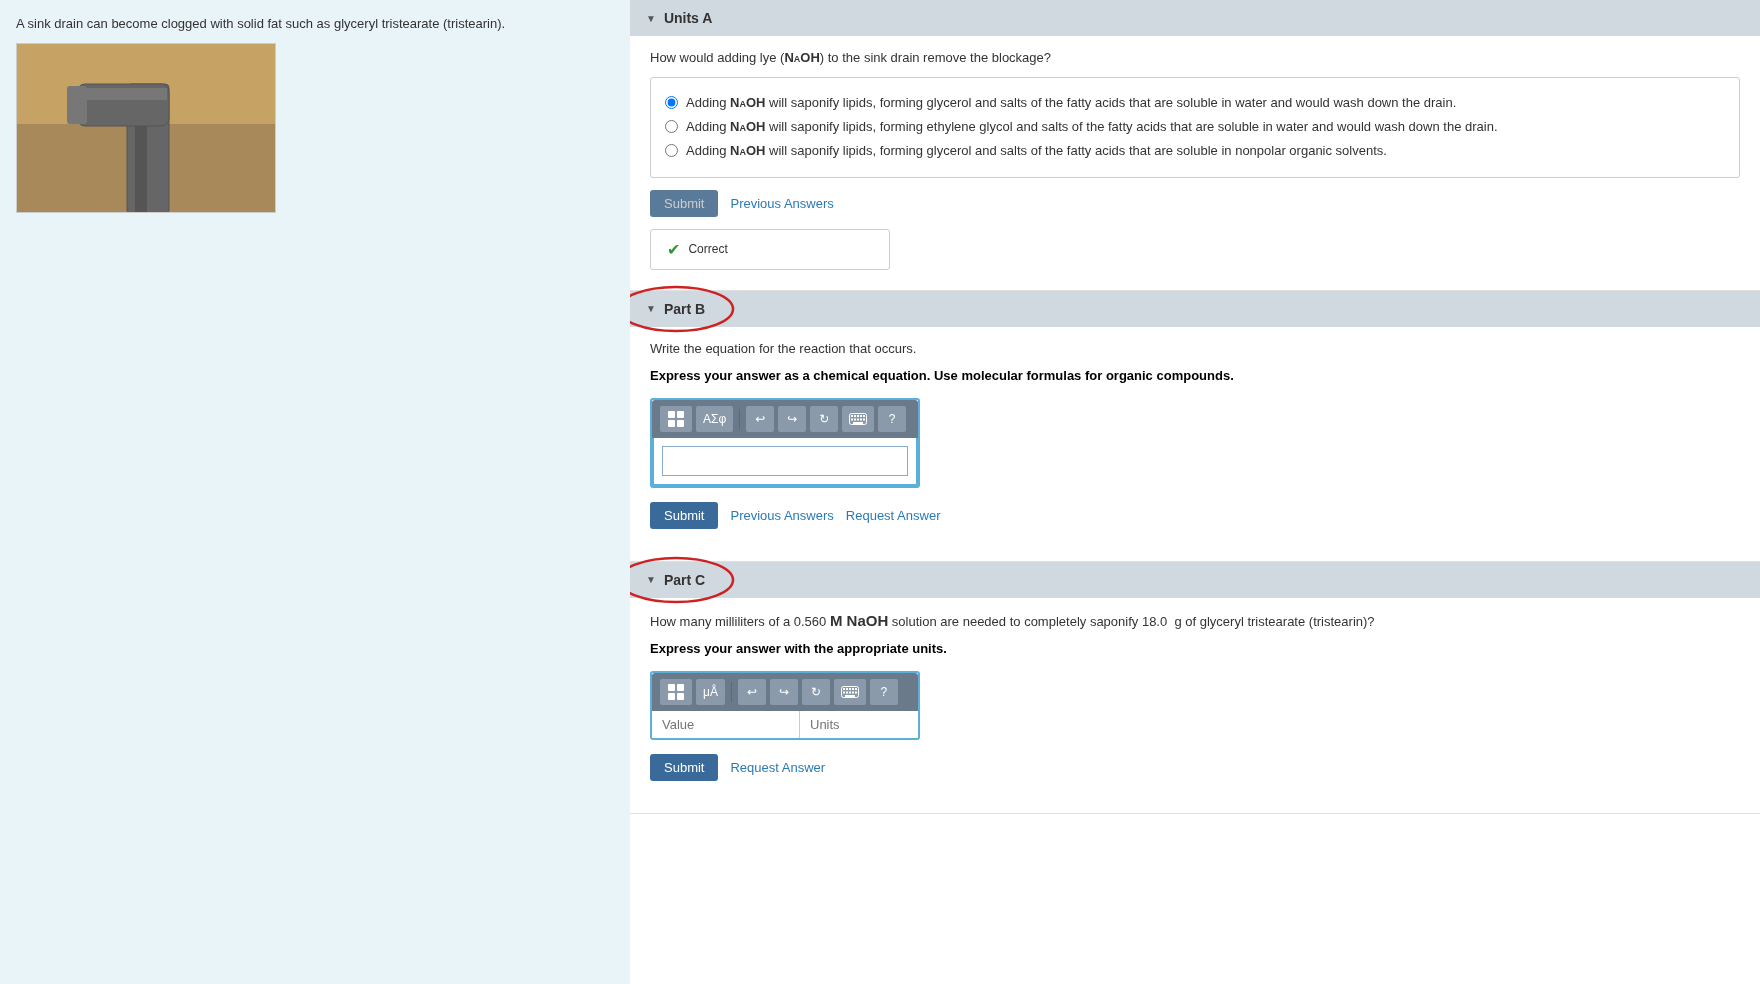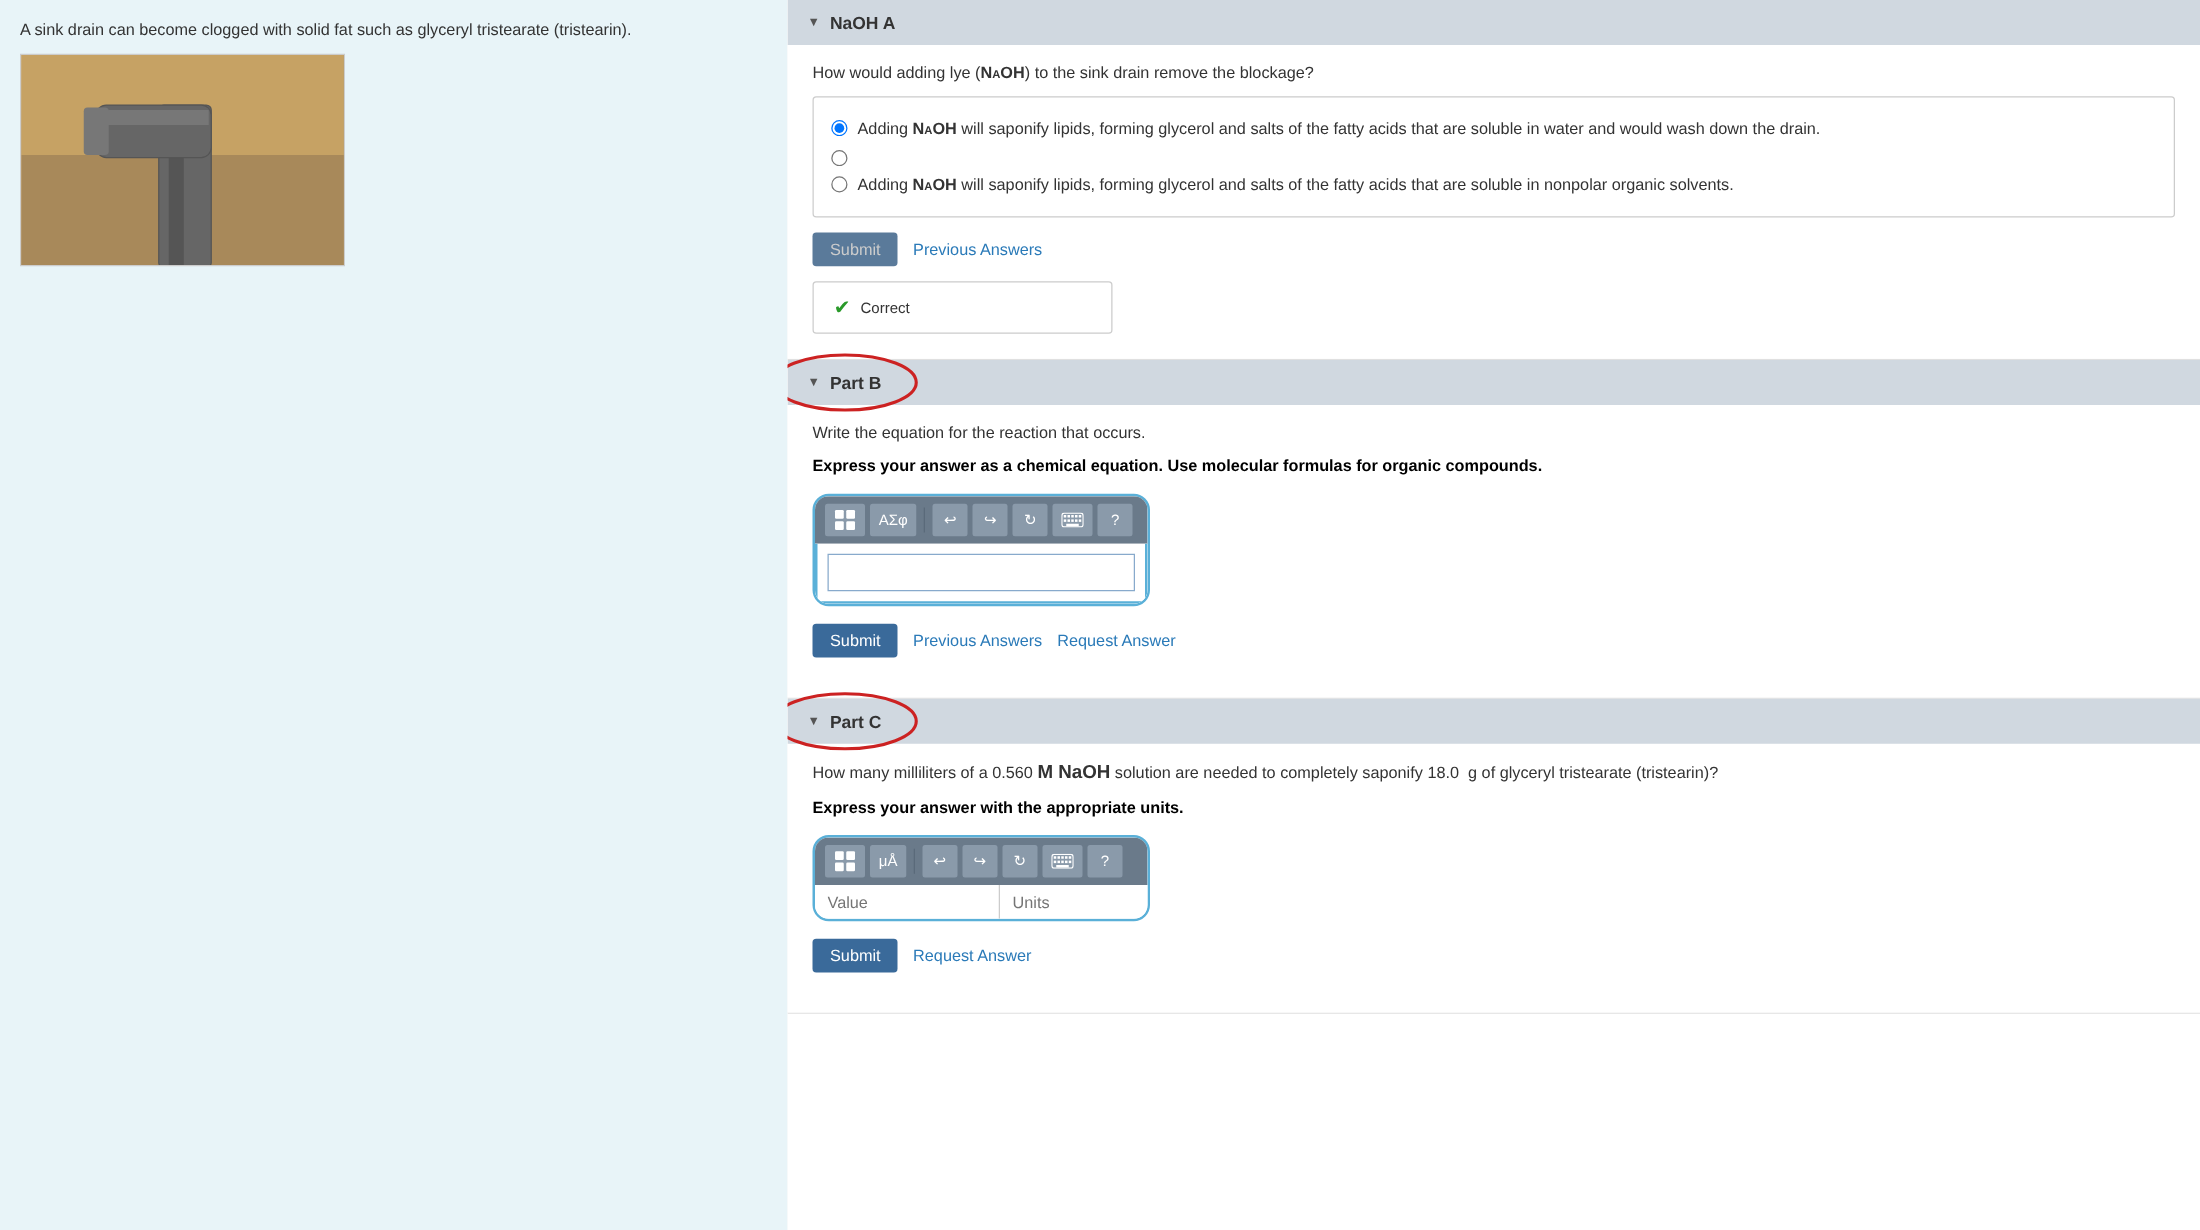--- a/index.html
+++ b/index.html
@@ -271,7 +271,7 @@
   <div class="part-section">
     <div class="part-header">
       <span class="chevron">▼</span>
-      <span class="part-label">NaOH A</span>
+      <span class="part-label">Units A</span>
     </div>
     <div class="part-content">
       <p class="question-text">

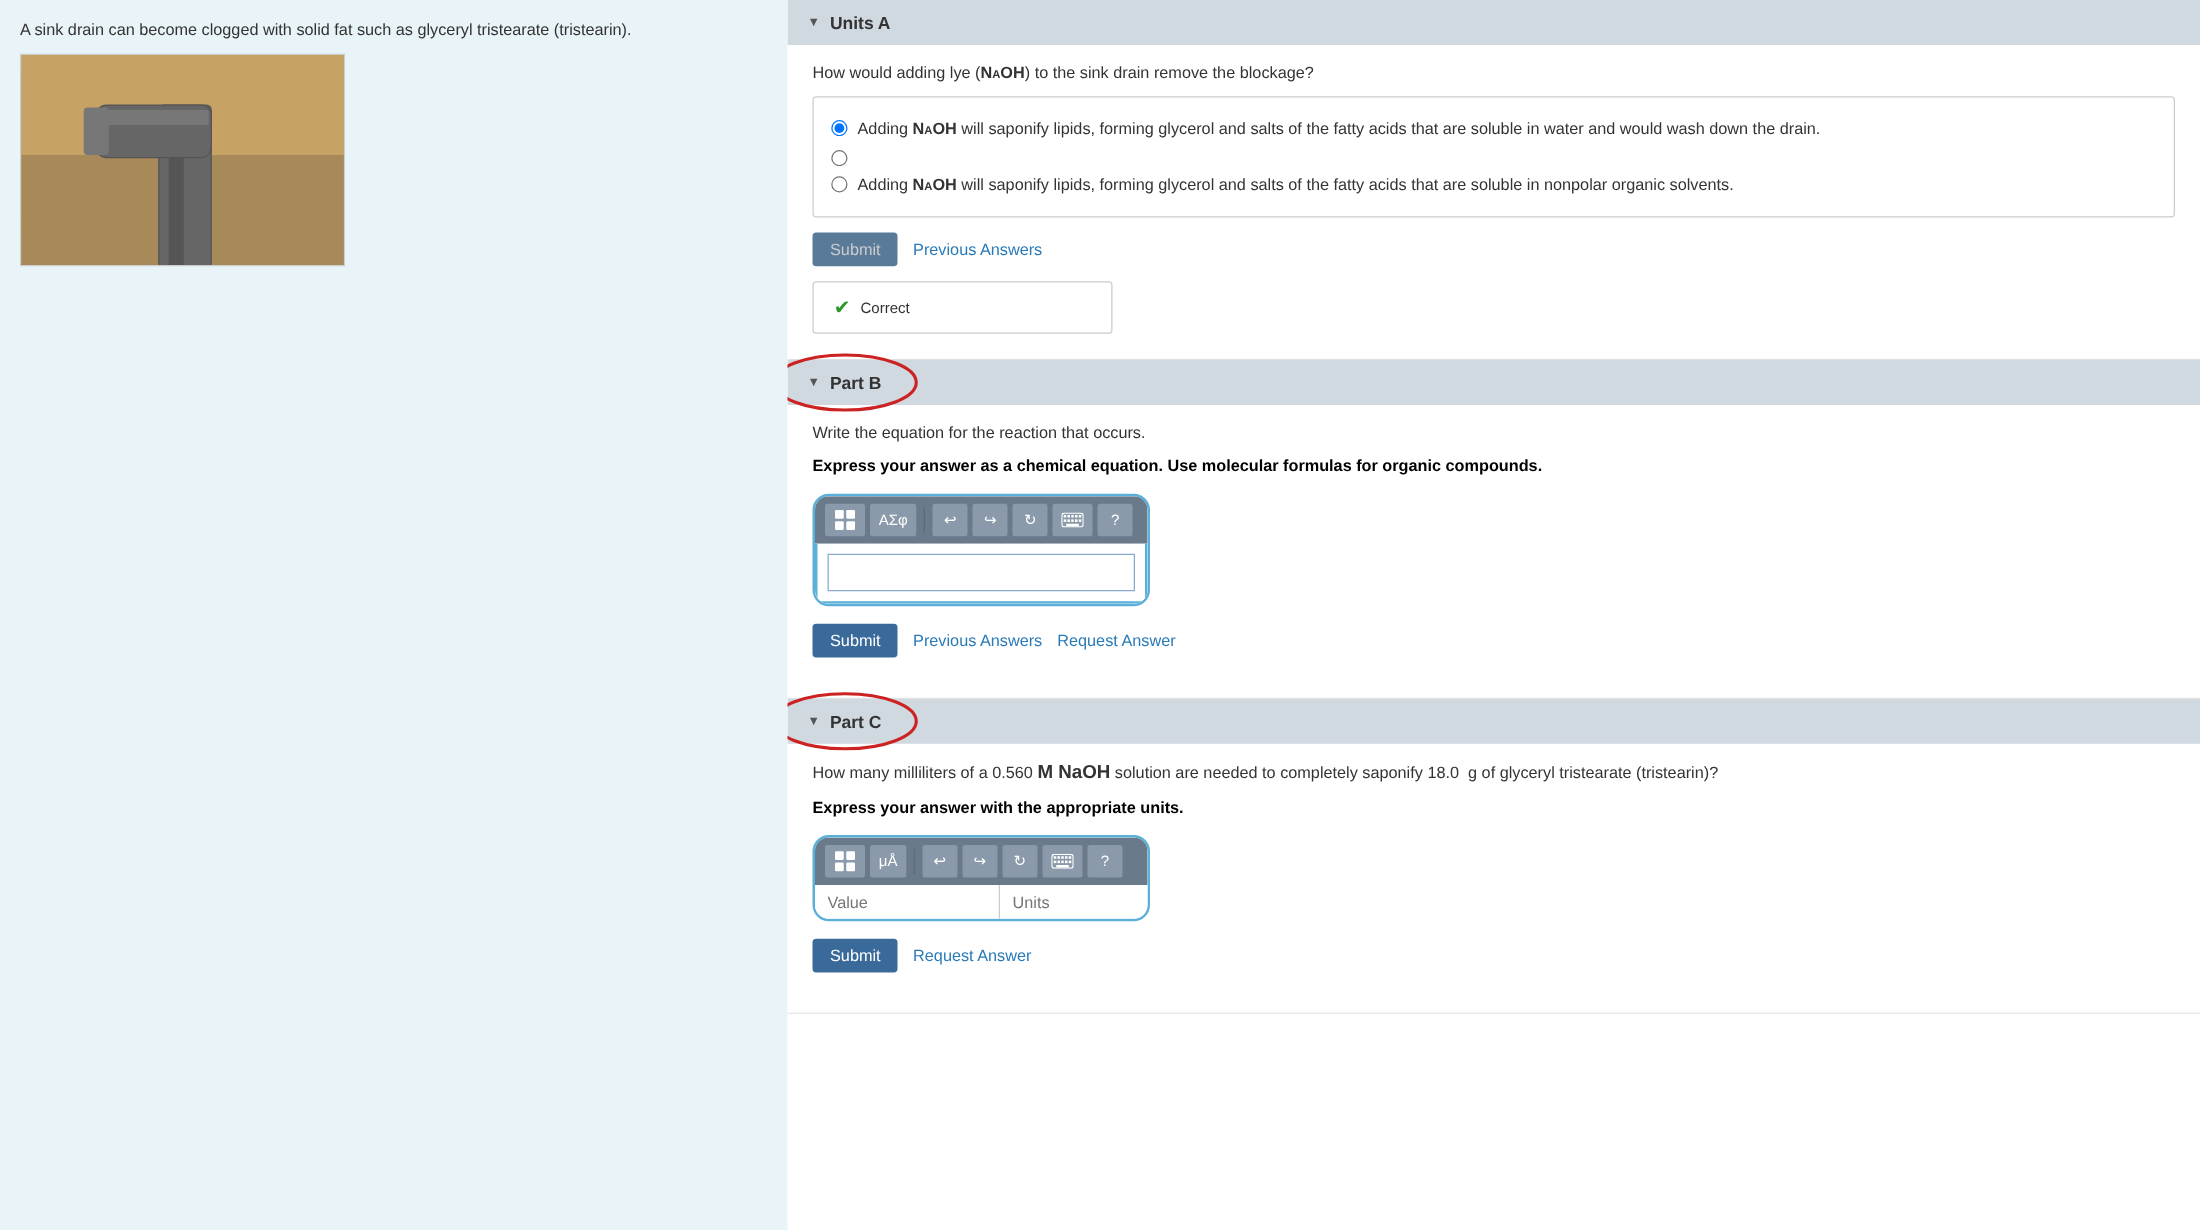--- a/index.html
+++ b/index.html
@@ -286,6 +286,9 @@
         </div>
         <div class="option-row">
           <input type="radio" name="partA" style="">
+          <span class="option-text">
+            Adding <span style="font-variant:small-caps;font-weight:bold;">NaOH</span> will saponify lipids, forming ethylene glycol and salts of the fatty acids that are soluble in water and would wash down the drain.
+          </span>
         </div>
         <div class="option-row">
           <input type="radio" name="partA" style="">

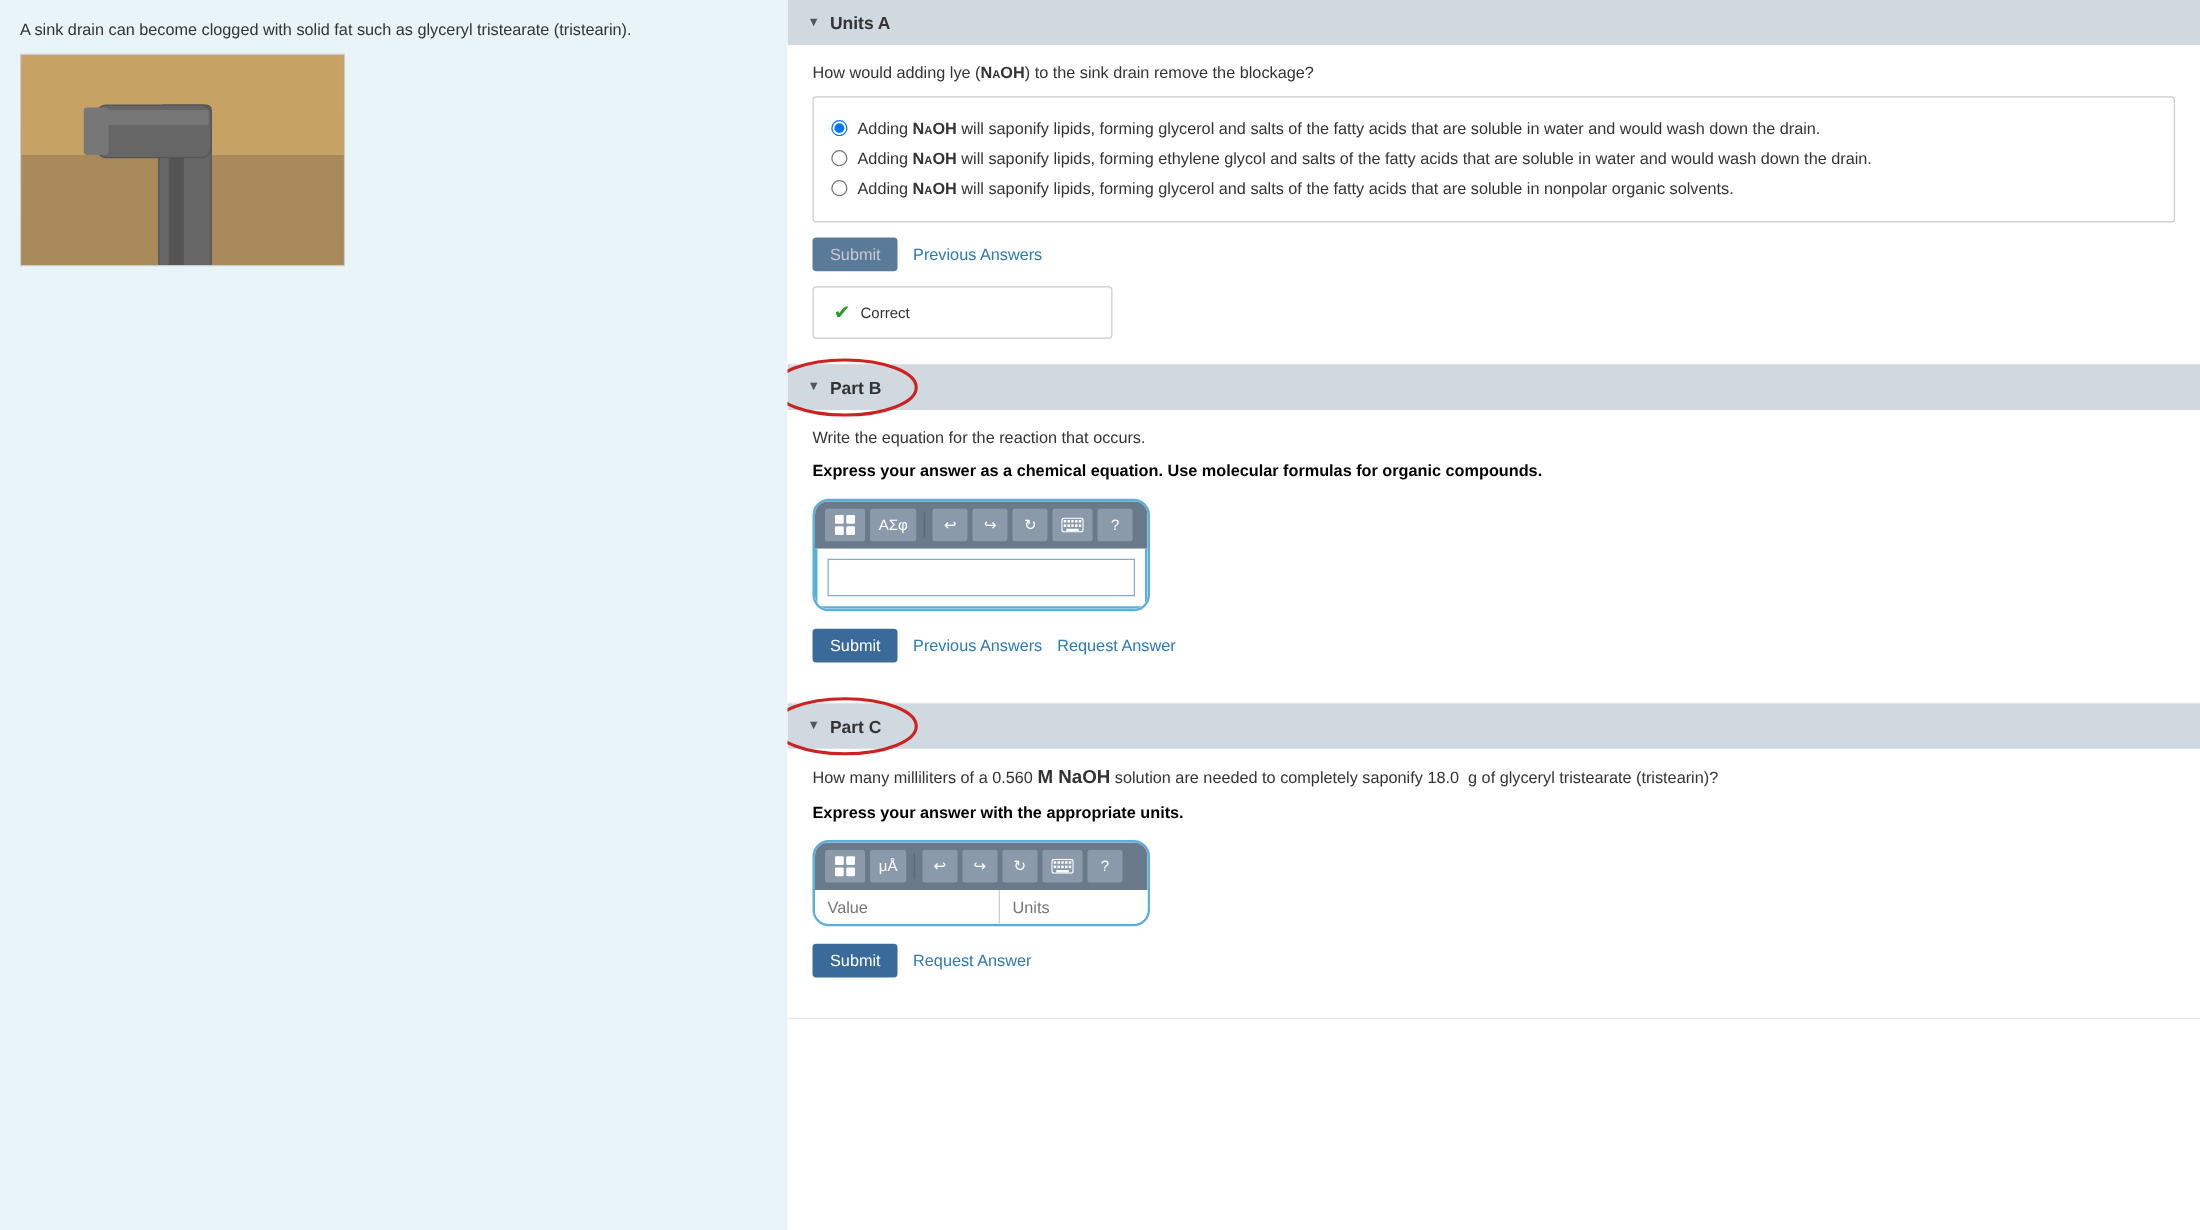--- a/index.html
+++ b/index.html
@@ -195,7 +195,7 @@
     }
     .input-container {
       border: 2px solid #5ab0d8;
-      border-radius: 13px;
+      border-radius: 3px;
       overflow: hidden;
       width: 270px;
       margin-bottom: 14px;

